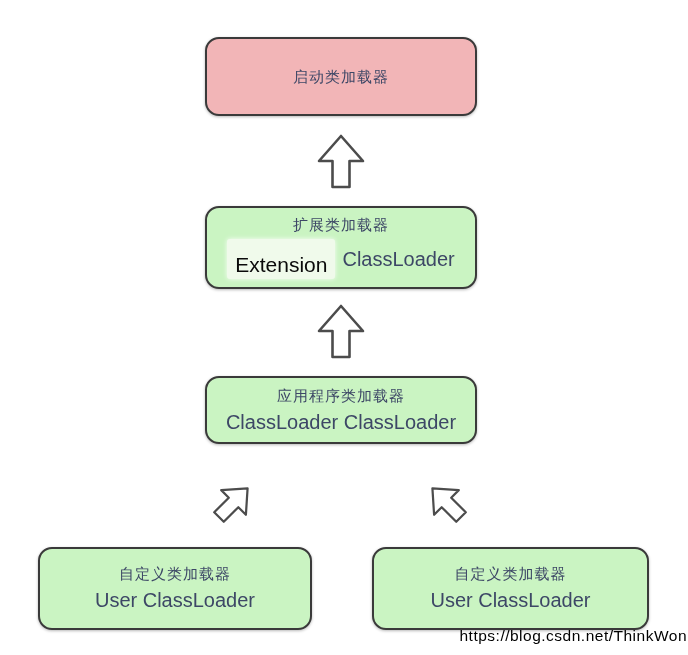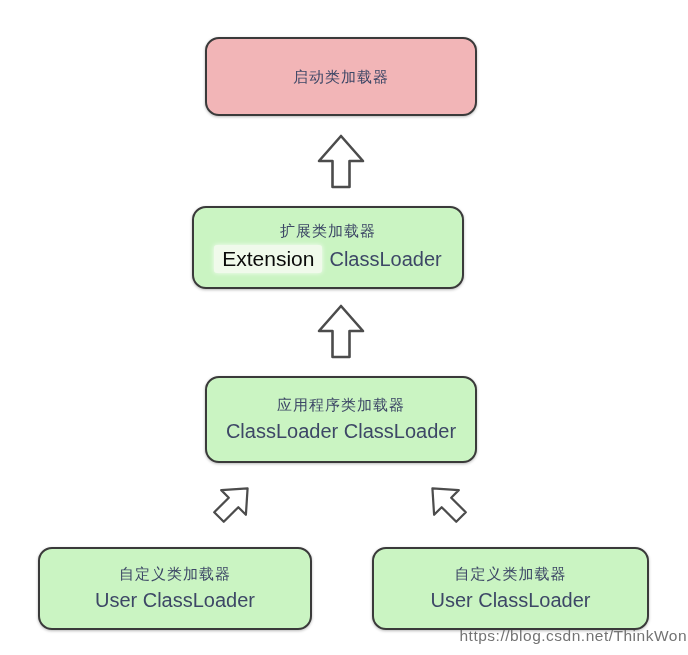--- a/index.html
+++ b/index.html
@@ -44,7 +44,7 @@
   }
 
   #node-bootstrap   { left: 205px; top: 37px;  width: 272px; height: 79px; }
-  #node-extension   { left: 192px; top: 206px; width: 272px; height: 83px; }
+  #node-extension   { left: 205px; top: 206px; width: 272px; height: 83px; }
   #node-application { left: 205px; top: 376px; width: 272px; height: 87px; }
   #node-user-left   { left: 38px;  top: 547px; width: 274px; height: 83px; }
   #node-user-right  { left: 372px; top: 547px; width: 277px; height: 83px; }

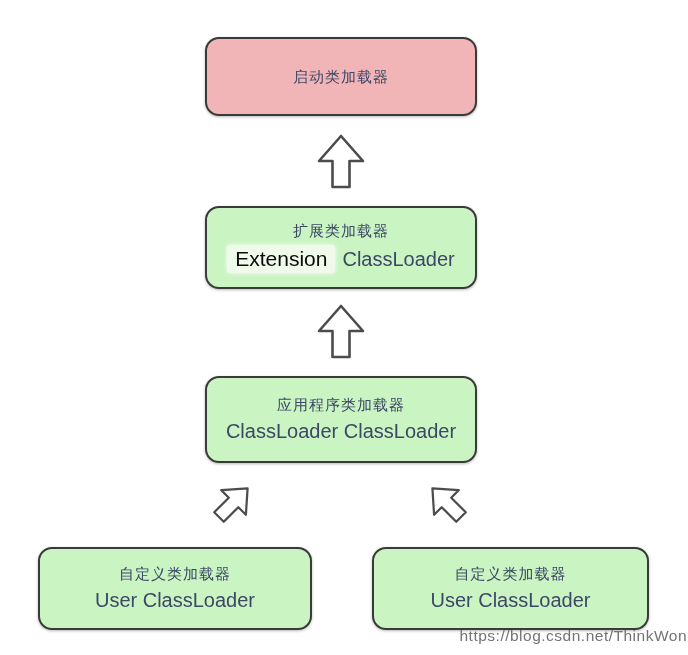--- a/index.html
+++ b/index.html
@@ -54,7 +54,7 @@
     font-size: 21px;
     color: #0a0a0a;
     background: #f0faeb;
-    padding: 1px 8px 2px 8px;
+    padding: 13px 8px 2px 8px;
     border-radius: 3px;
     margin-right: 7px;
     box-shadow: 0 0 5px rgba(255,255,255,0.9);

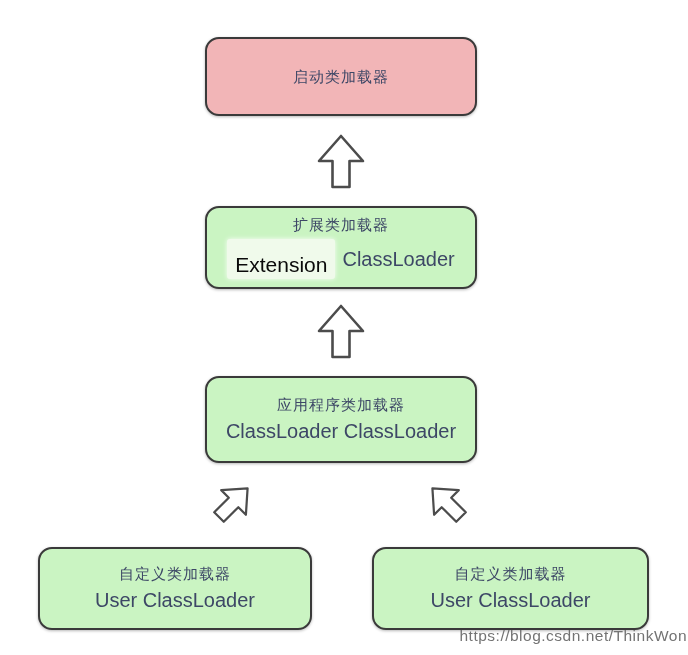--- a/index.html
+++ b/index.html
@@ -45,7 +45,7 @@
 
   #node-bootstrap   { left: 205px; top: 37px;  width: 272px; height: 79px; }
   #node-extension   { left: 205px; top: 206px; width: 272px; height: 83px; }
-  #node-application { left: 205px; top: 376px; width: 272px; height: 87px; }
+  #node-application { left: 205px; top: 376px; width: 272px; height: 68px; }
   #node-user-left   { left: 38px;  top: 547px; width: 274px; height: 83px; }
   #node-user-right  { left: 372px; top: 547px; width: 277px; height: 83px; }
 

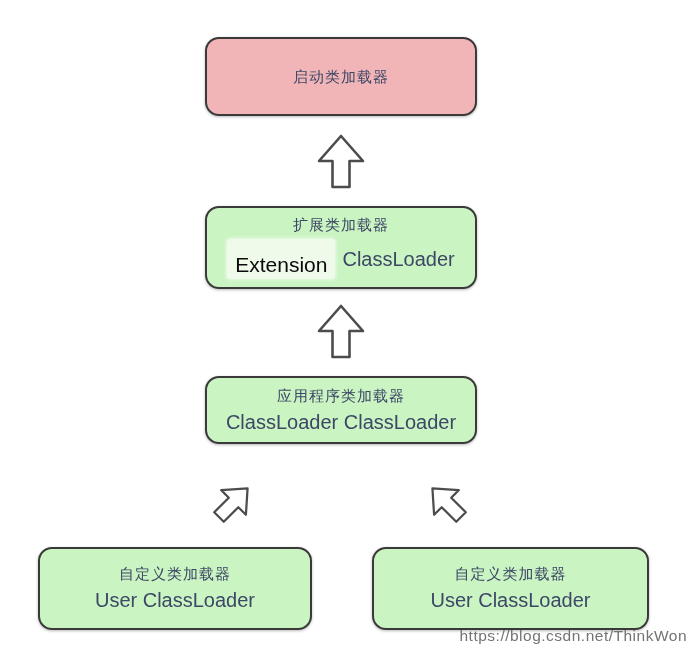--- a/index.html
+++ b/index.html
@@ -72,7 +72,7 @@
     top: 627px;
     right: 1px;
     font-size: 15.5px;
-    color: #737373;
+    color: #000000;
     letter-spacing: 0.5px;
     white-space: nowrap;
   }

